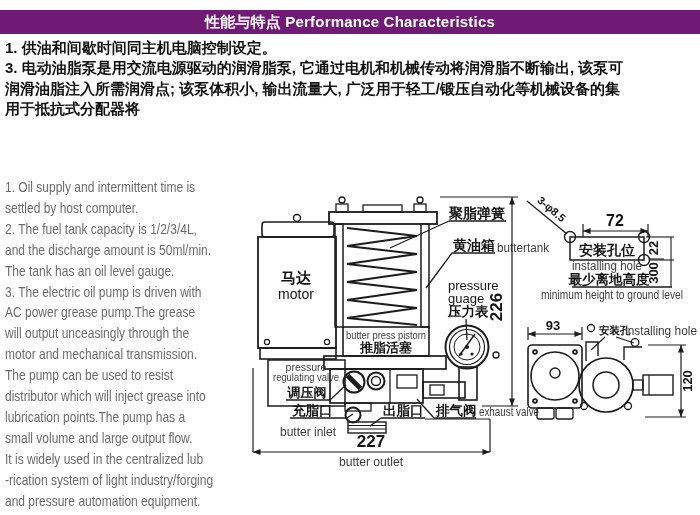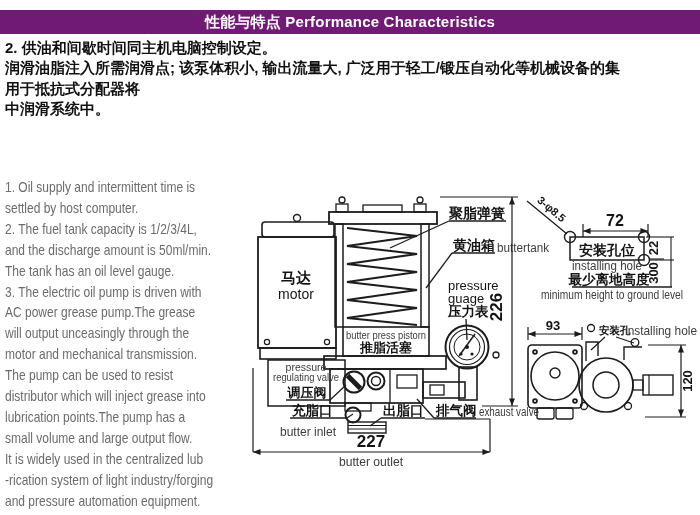--- a/index.html
+++ b/index.html
@@ -45,7 +45,7 @@
 </div>
 
 <div class="cn-block">
-  <div>2. 供油和间歇时间同主机电脑控制设定。</div>
+  <div>1. 供油和间歇时间同主机电脑控制设定。</div>
   <div>润滑油脂注入所需润滑点; 该泵体积小, 输出流量大, 广泛用于轻工/锻压自动化等机械设备的集</div>
   <div>用于抵抗式分配器将</div>
   <div>中润滑系统中。</div>

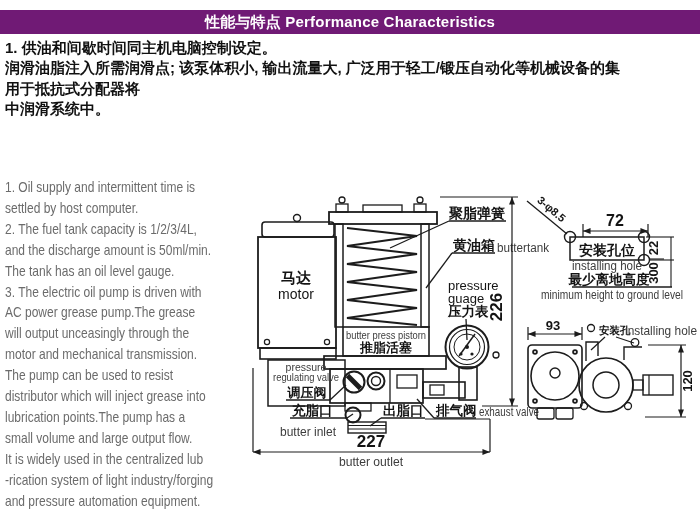--- a/index.html
+++ b/index.html
@@ -46,6 +46,7 @@
 
 <div class="cn-block">
   <div>1. 供油和间歇时间同主机电脑控制设定。</div>
+  <div>3. 电动油脂泵是用交流电源驱动的润滑脂泵, 它通过电机和机械传动将润滑脂不断输出, 该泵可</div>
   <div>润滑油脂注入所需润滑点; 该泵体积小, 输出流量大, 广泛用于轻工/锻压自动化等机械设备的集</div>
   <div>用于抵抗式分配器将</div>
   <div>中润滑系统中。</div>

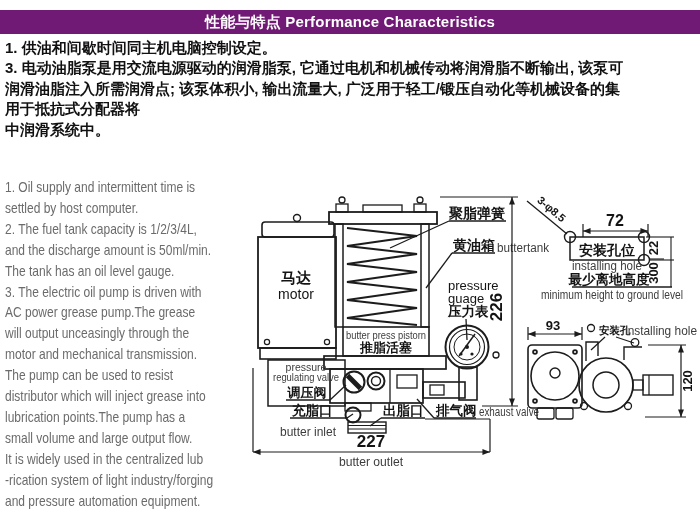--- a/index.html
+++ b/index.html
@@ -49,7 +49,6 @@
   <div>3. 电动油脂泵是用交流电源驱动的润滑脂泵, 它通过电机和机械传动将润滑脂不断输出, 该泵可</div>
   <div>润滑油脂注入所需润滑点; 该泵体积小, 输出流量大, 广泛用于轻工/锻压自动化等机械设备的集</div>
   <div>用于抵抗式分配器将</div>
-  <div>中润滑系统中。</div>
 </div>
 
 <div class="en-block">

